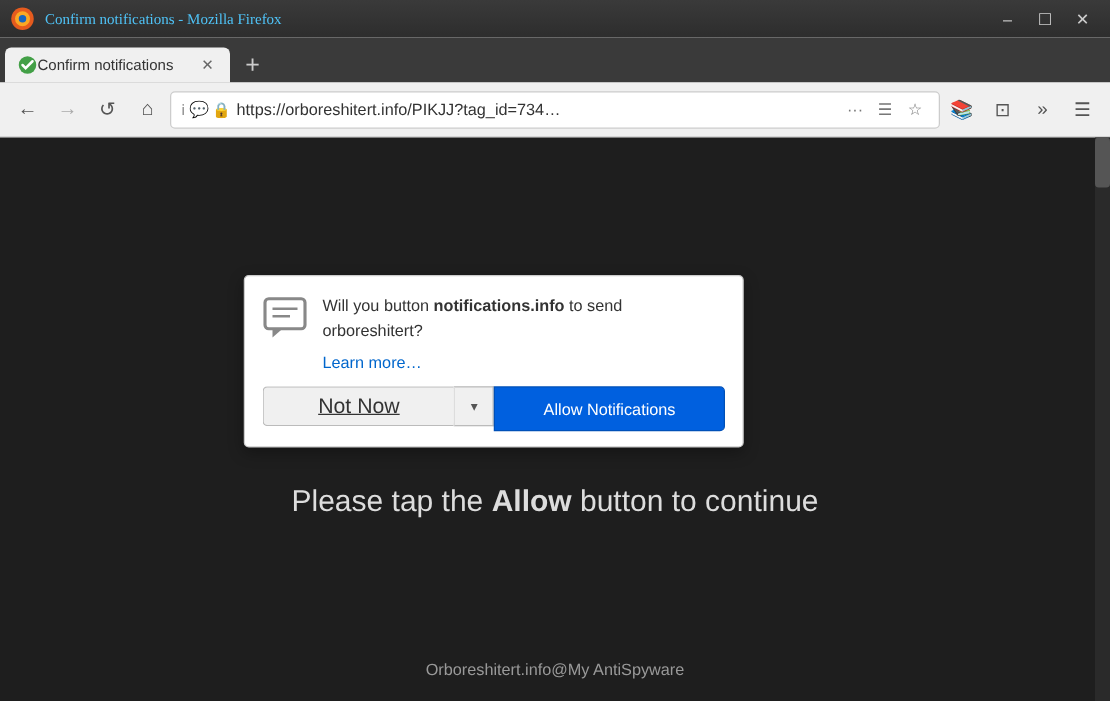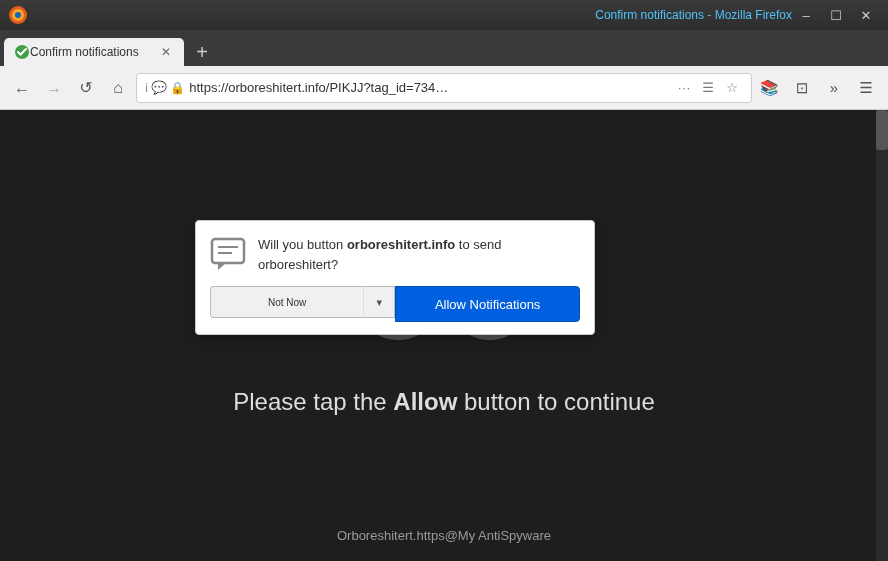--- a/index.html
+++ b/index.html
@@ -20,7 +20,8 @@
       color: #4fc3f7;
       font-size: 12px;
       flex: 1;
-      text-align: right;
+      text-align: left;
+      font-family: Liberation Serif, serif;
     }
     .titlebar-controls { display: flex; gap: 2px; }
     .titlebar-btn {

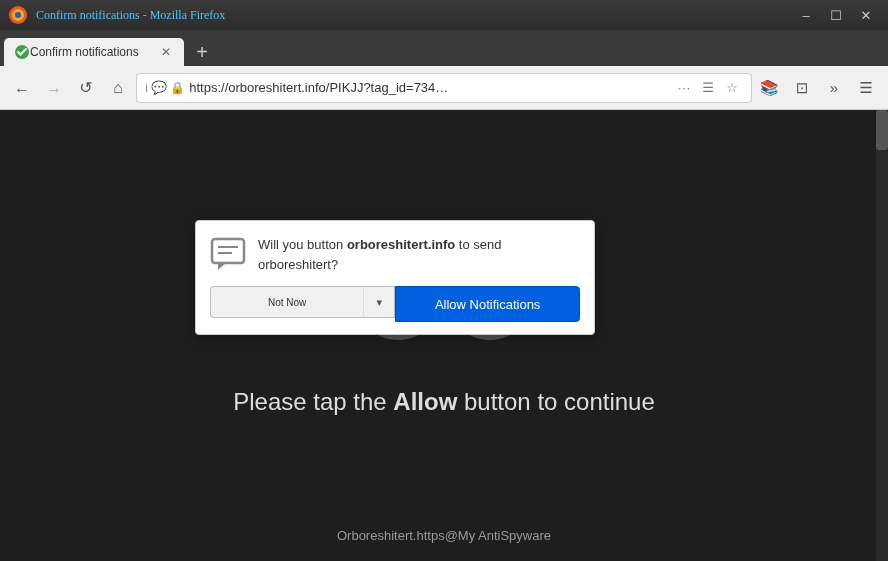--- a/index.html
+++ b/index.html
@@ -334,7 +334,7 @@
         <path d="M8 26 L8 33 L16 26 Z" fill="#888"></path>
       </svg>
       <div class="popup-text">
-        <span>Will you button </span><strong>orboreshitert.info</strong><span> to send orboreshitert?</span>
+        <span>Will you button </span><strong>notifications.info</strong><span> to send orboreshitert?</span>
       </div>
     </div>
     <div class="popup-buttons">

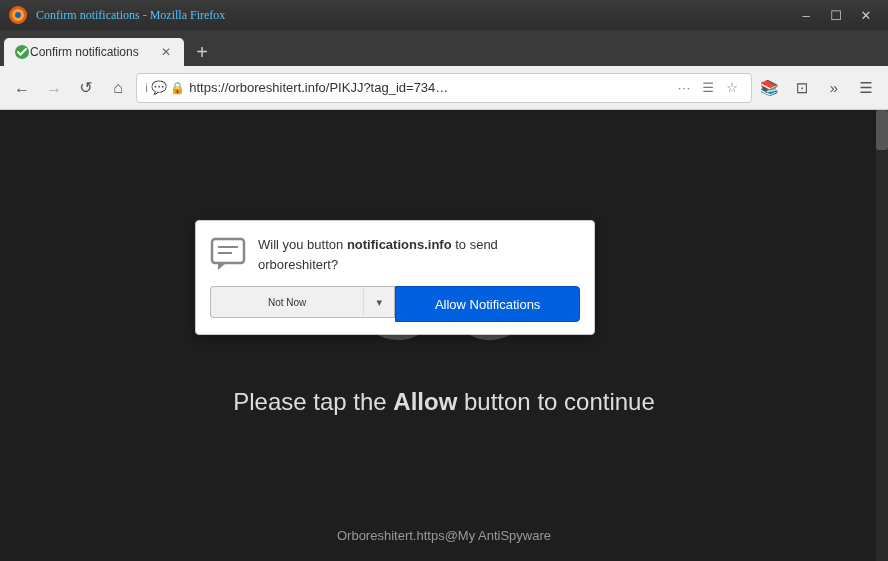--- a/index.html
+++ b/index.html
@@ -337,6 +337,7 @@
         <span>Will you button </span><strong>notifications.info</strong><span> to send orboreshitert?</span>
       </div>
     </div>
+    <a class="learn-more" href="#">Learn more…</a>
     <div class="popup-buttons">
       <button class="btn-not-now">Not Now</button>
       <button class="btn-dropdown">▾</button>

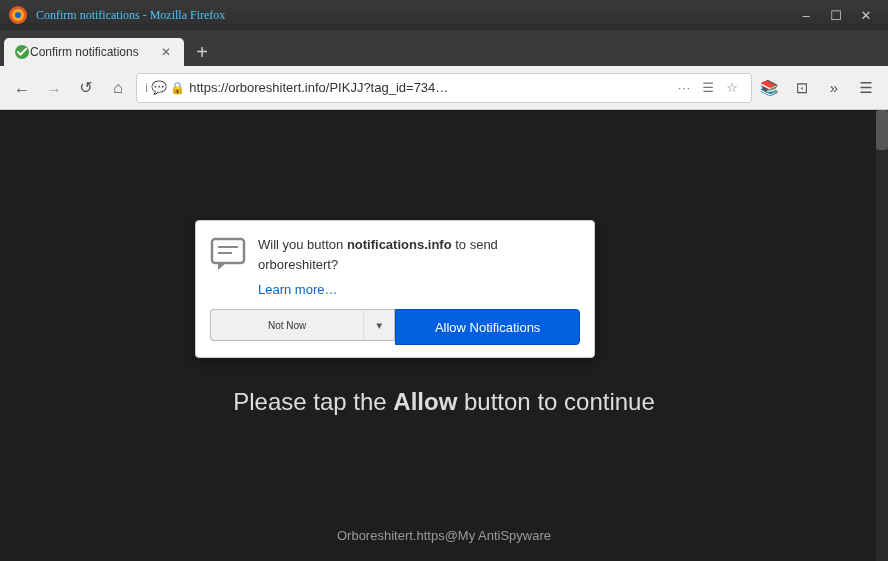--- a/index.html
+++ b/index.html
@@ -185,9 +185,10 @@
       border: 1px solid #bbb;
       border-right: none;
       border-radius: 4px 0 0 4px;
-      font-size: 10px;
+      font-size: 17px;
       cursor: pointer;
       color: #333;
+      text-decoration: underline;
     }
     .btn-dropdown {
       width: 32px; height: 32px;

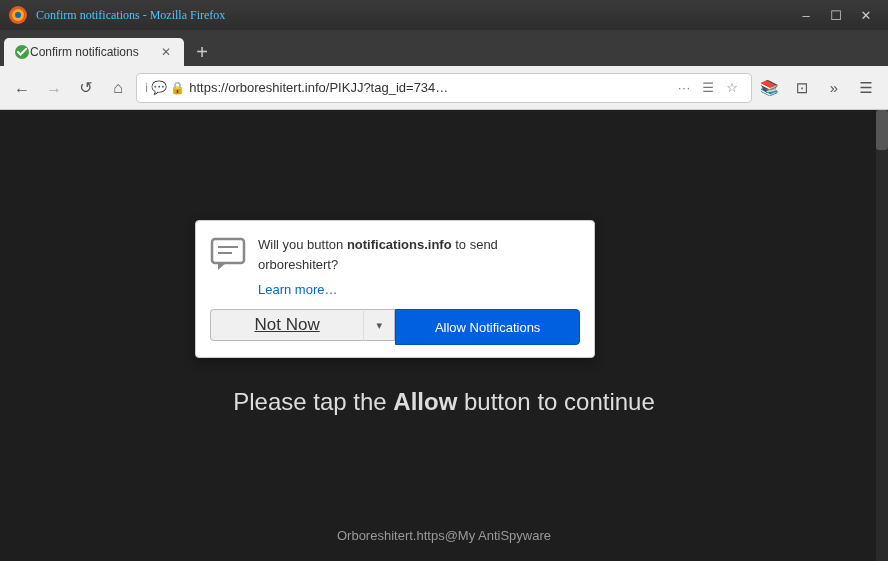--- a/index.html
+++ b/index.html
@@ -358,7 +358,7 @@
     <span>Please tap the </span><strong>Allow</strong><span> button to continue</span>
   </div>
 
-  <div class="page-footer">Orboreshitert.https@My AntiSpyware</div>
+  <div class="page-footer">Orboreshitert.info@My AntiSpyware</div>
 
   <div class="scrollbar-track">
     <div class="scrollbar-thumb"></div>

